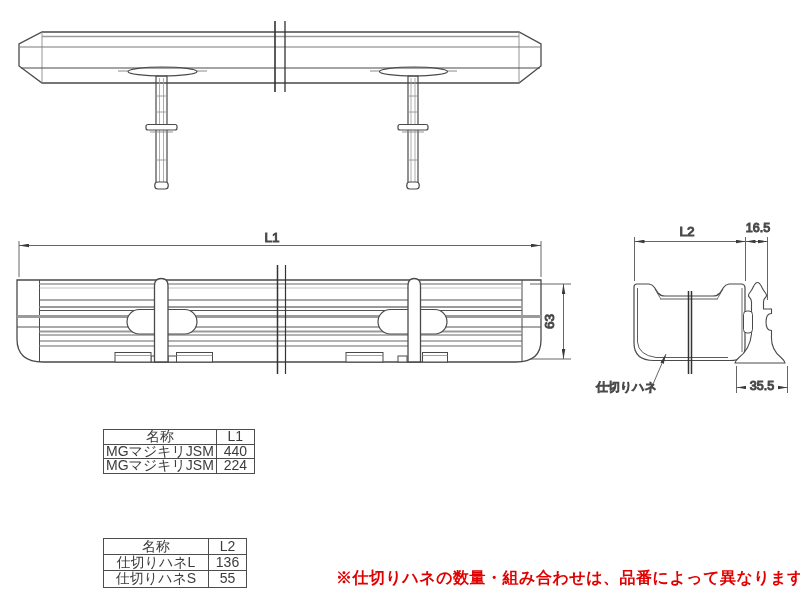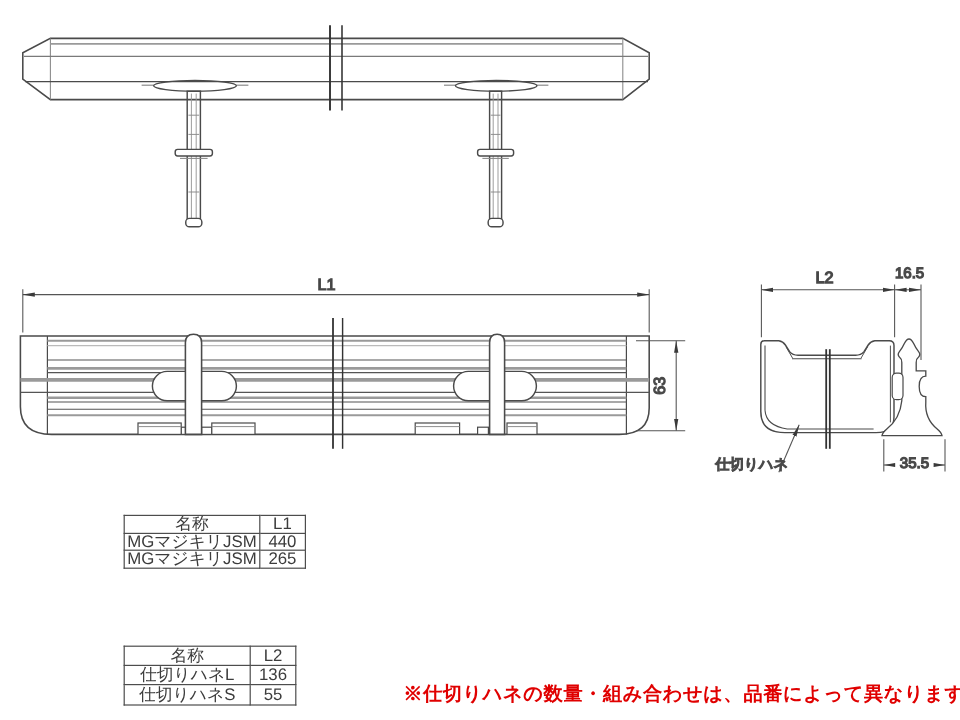--- a/index.html
+++ b/index.html
@@ -205,7 +205,7 @@
   </tr>
   <tr>
     <td>MGマジキリJSM</td>
-    <td>265</td>
+    <td>224</td>
   </tr>
 </tbody>
   </table>

